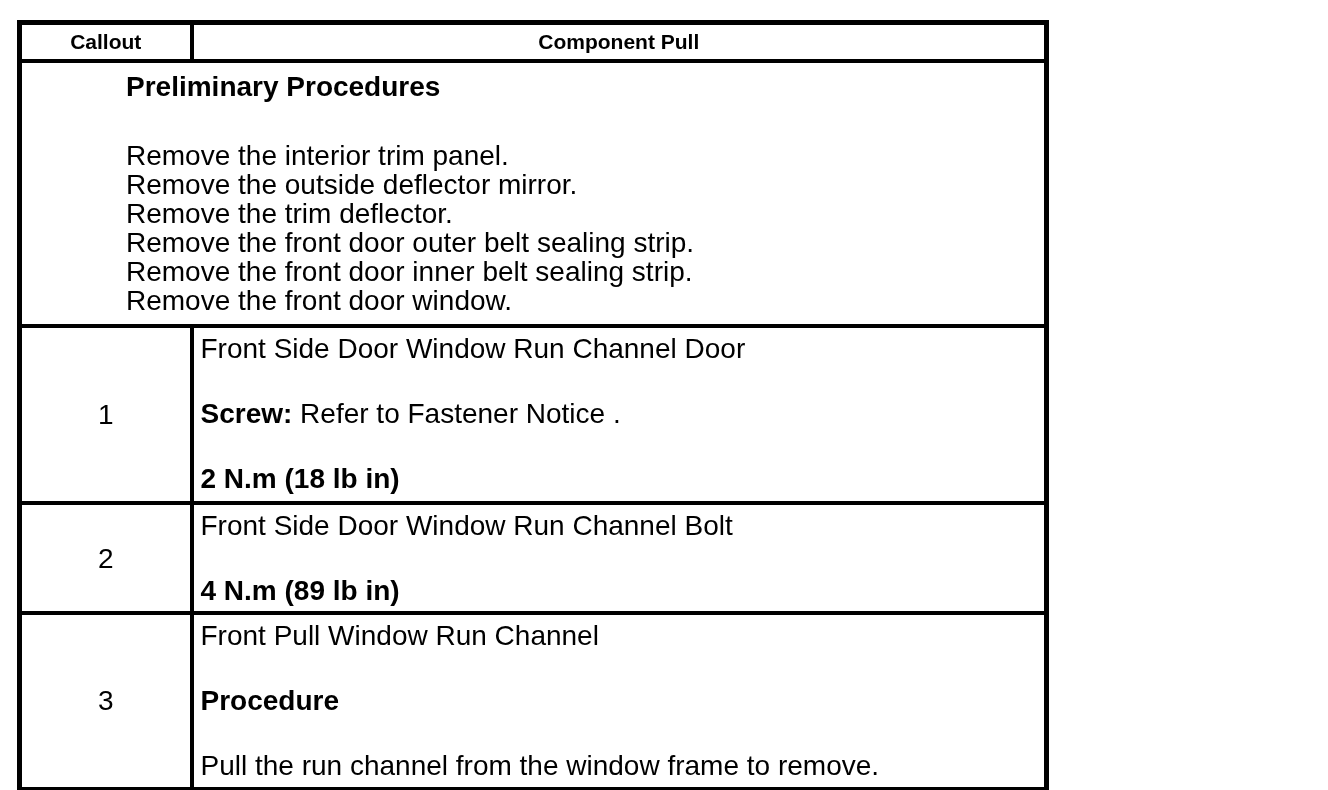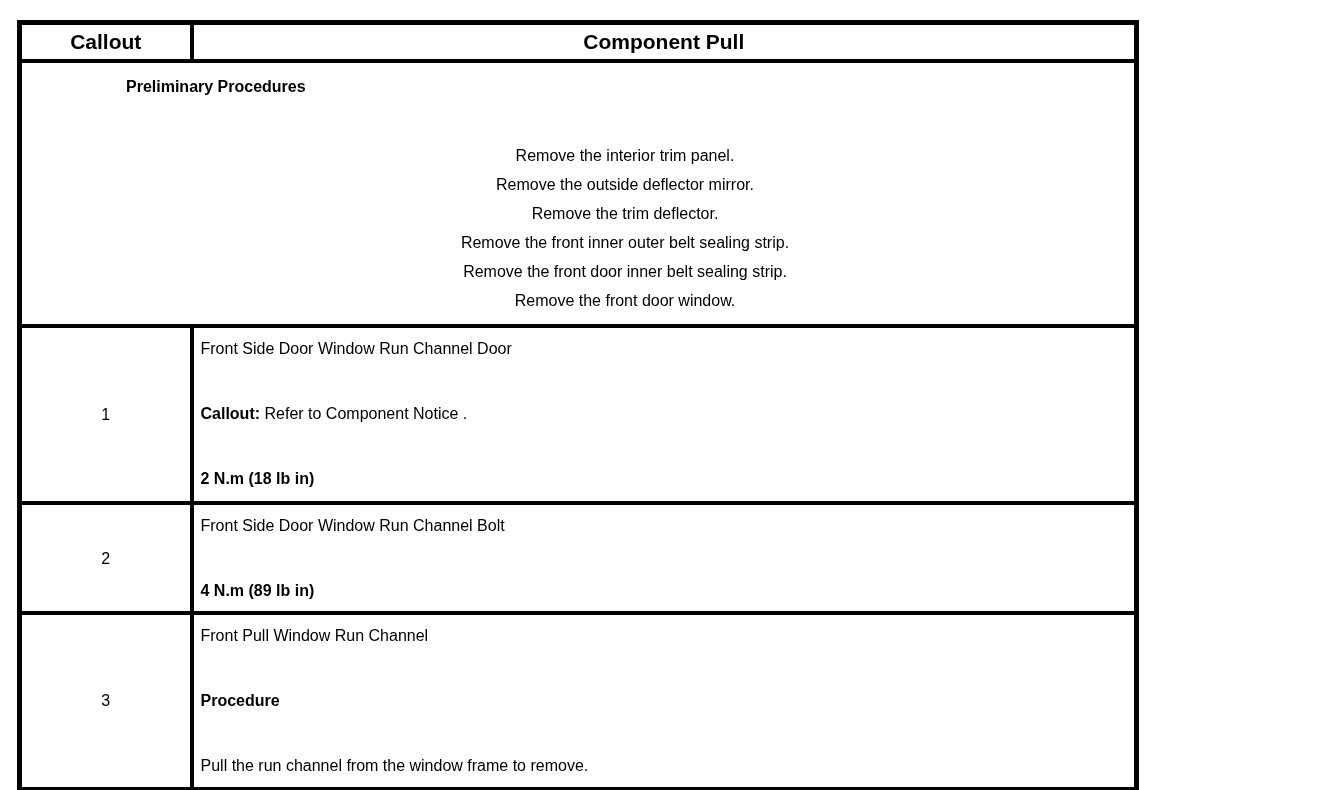--- a/index.html
+++ b/index.html
@@ -20,7 +20,7 @@
   table.callout-table {
     border-collapse: collapse;
     table-layout: fixed;
-    width: 1122px;
+    width: 1032px;
   }
   table.callout-table,
   table.callout-table td,

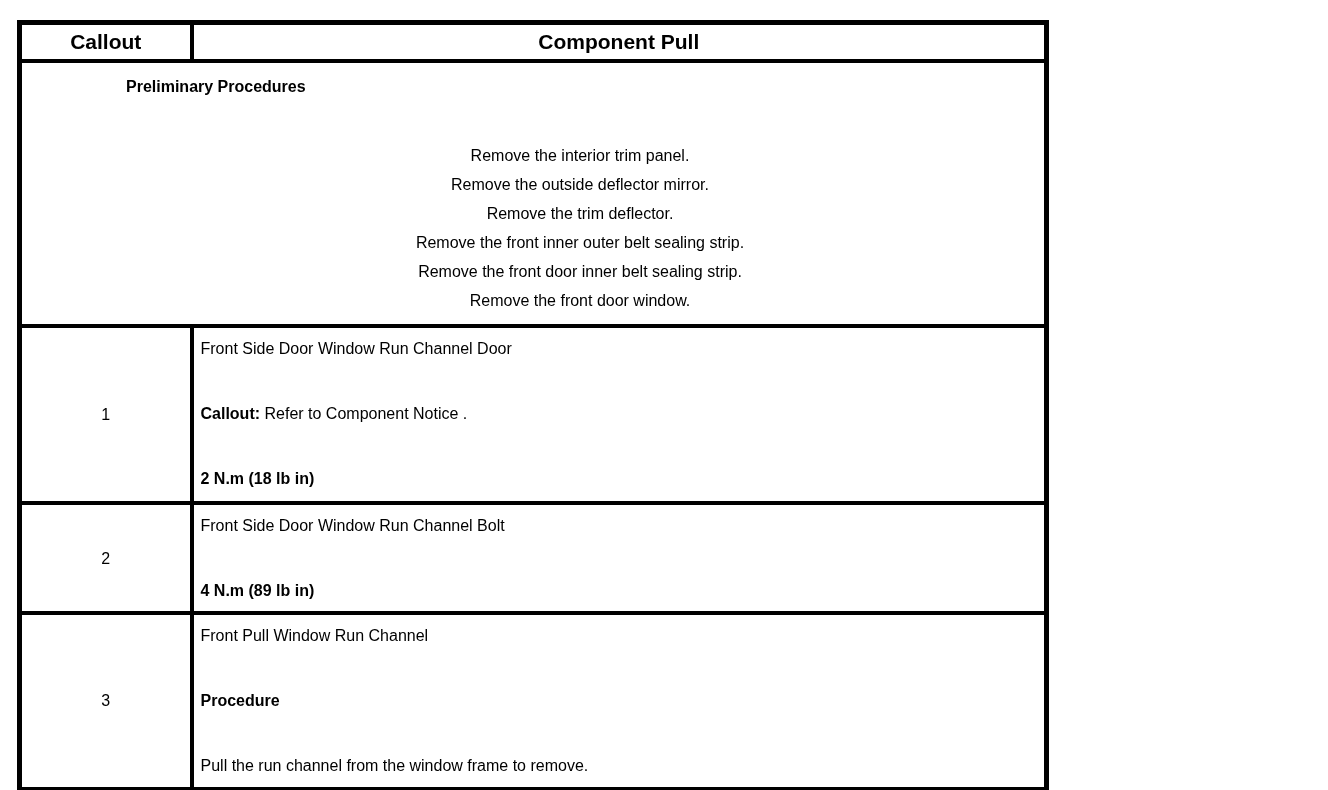--- a/index.html
+++ b/index.html
@@ -40,7 +40,7 @@
     height: 30px;
   }
   td {
-    font-size: 16px;
+    font-size: 28px;
     line-height: 29px;
     padding: 0;
   }

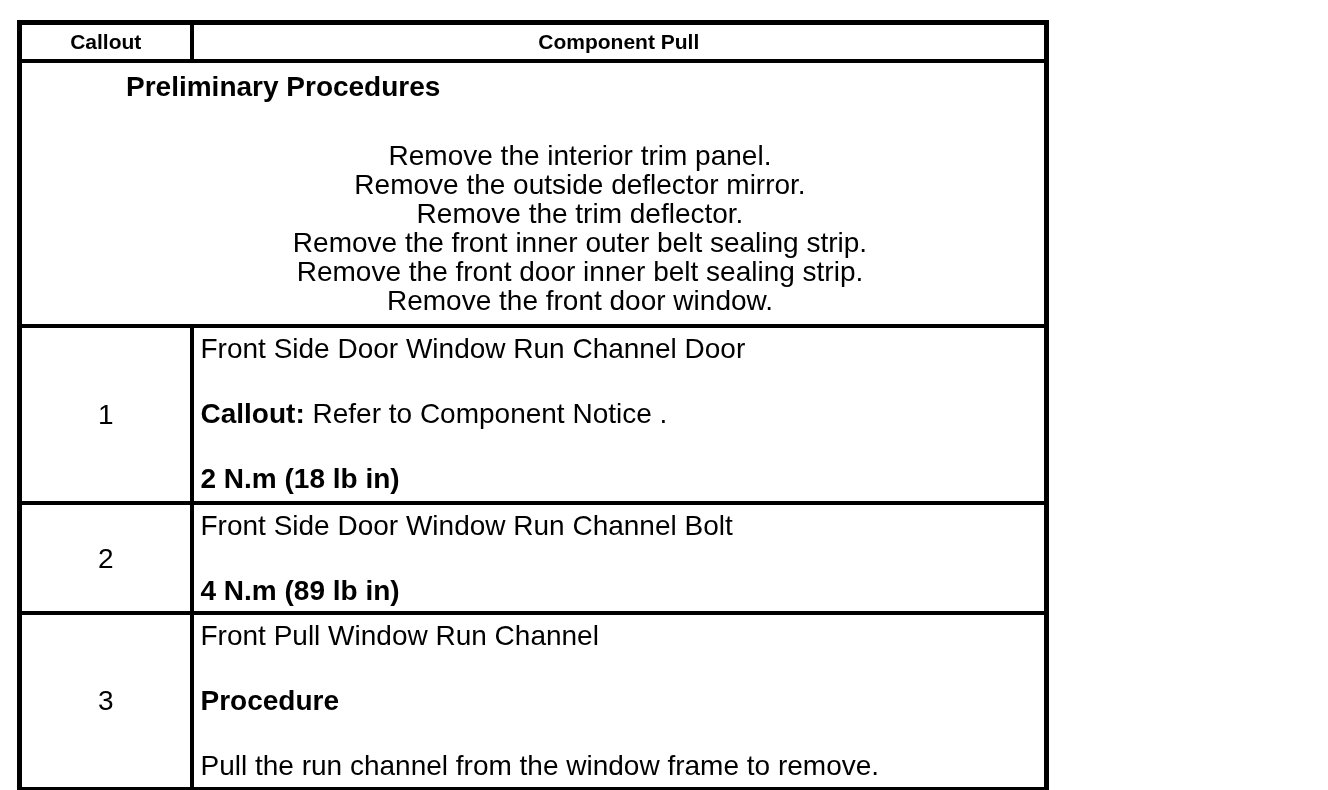--- a/index.html
+++ b/index.html
@@ -57,7 +57,7 @@
     padding: 9px 10px 9px 104px;
   }
   .b { font-weight: bold; }
-  .steps { margin-top: 40px; text-align: center; }
+  .steps { margin-top: 40px; }
   .gap-row { margin-top: 36px; }
   tr.row-prelim { height: 250px; }
   tr.row-c1 { height: 177px; }

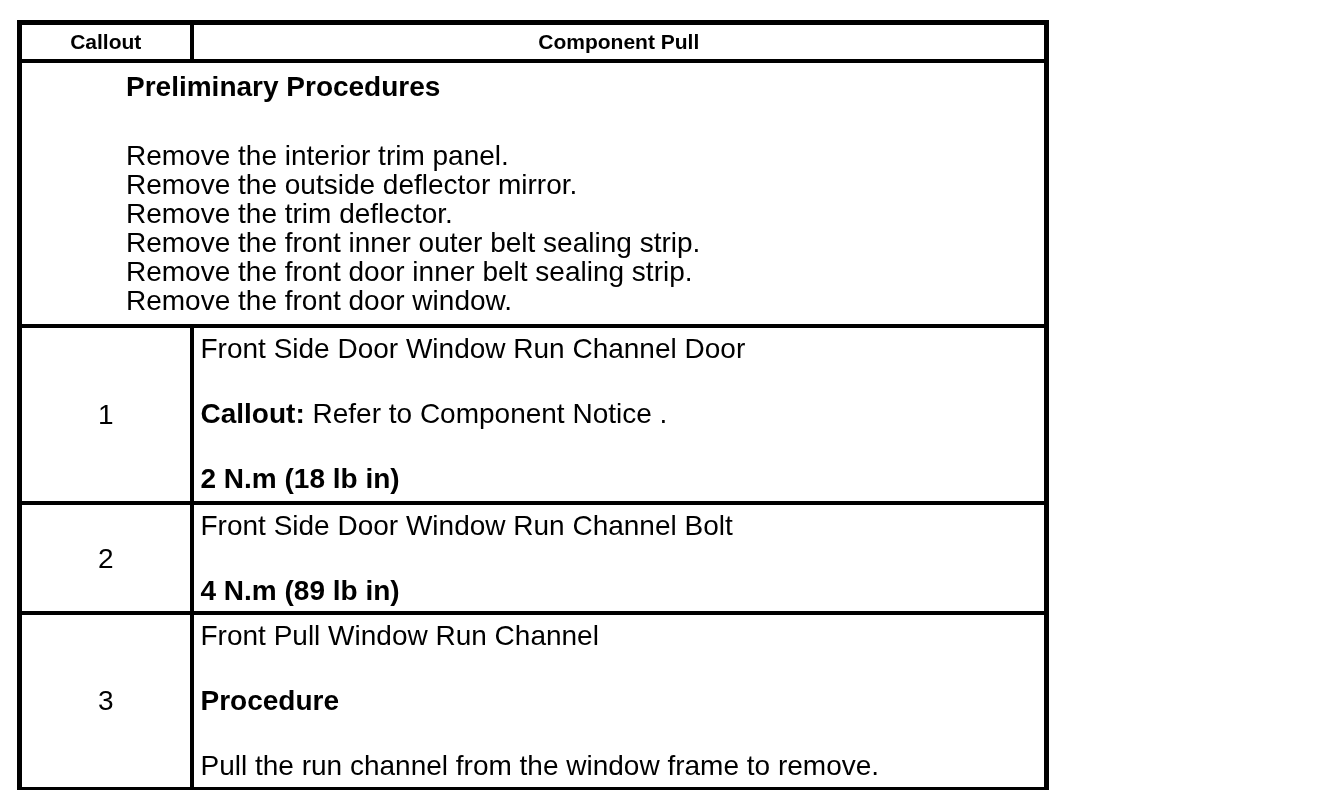--- a/index.html
+++ b/index.html
@@ -87,7 +87,7 @@
           <div>Remove the interior trim panel.</div>
           <div>Remove the outside deflector mirror.</div>
           <div>Remove the trim deflector.</div>
-          <div>Remove the front inner outer belt sealing strip.</div>
+          <div>Remove the front door outer belt sealing strip.</div>
           <div>Remove the front door inner belt sealing strip.</div>
           <div>Remove the front door window.</div>
         </div>

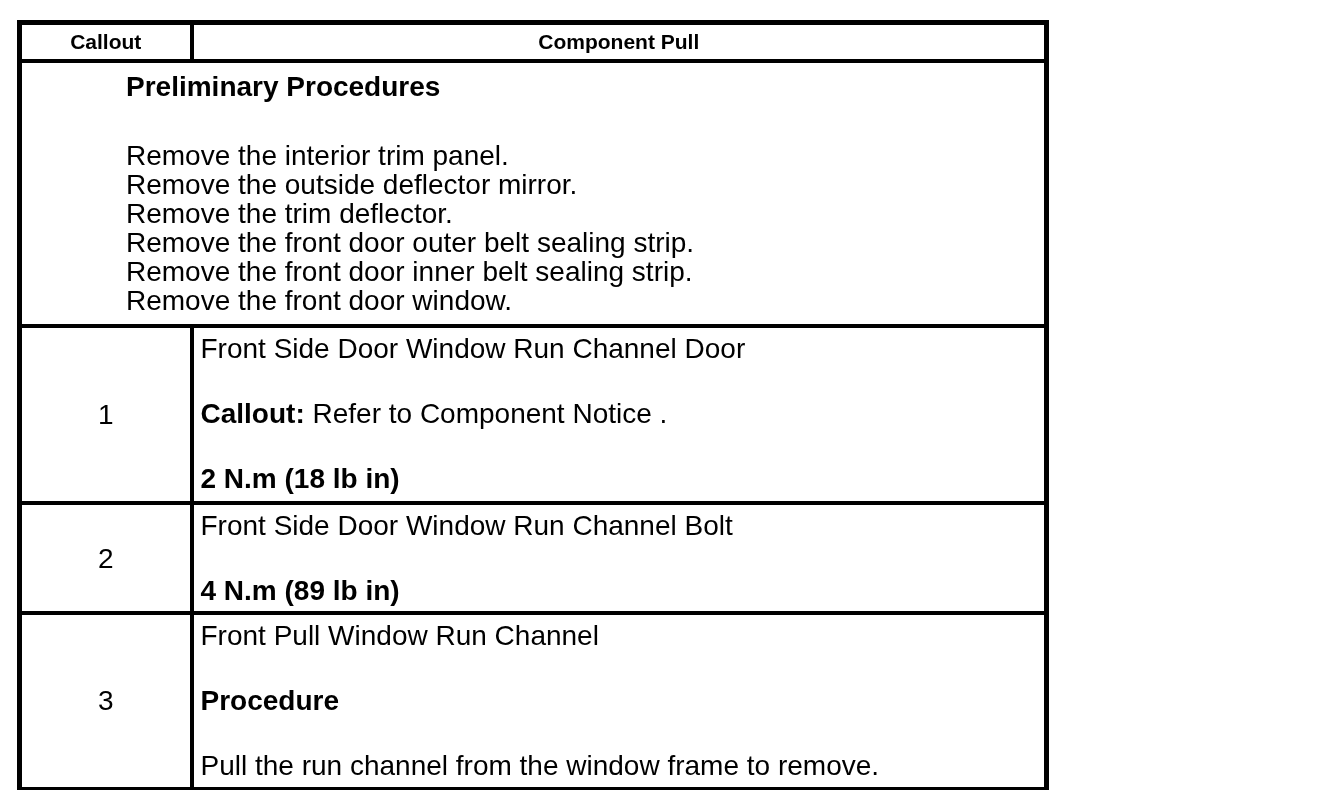--- a/index.html
+++ b/index.html
@@ -98,7 +98,7 @@
       <td class="callout-cell">1</td>
       <td class="content-cell">
         <div>Front Side Door Window Run Channel Door</div>
-        <div class="gap-row"><span class="b">Callout:</span><span> Refer to Component Notice .</span></div>
+        <div class="gap-row"><span class="b">Screw:</span><span> Refer to Component Notice .</span></div>
         <div class="gap-row b">2 N.m (18 lb in)</div>
       </td>
     </tr>

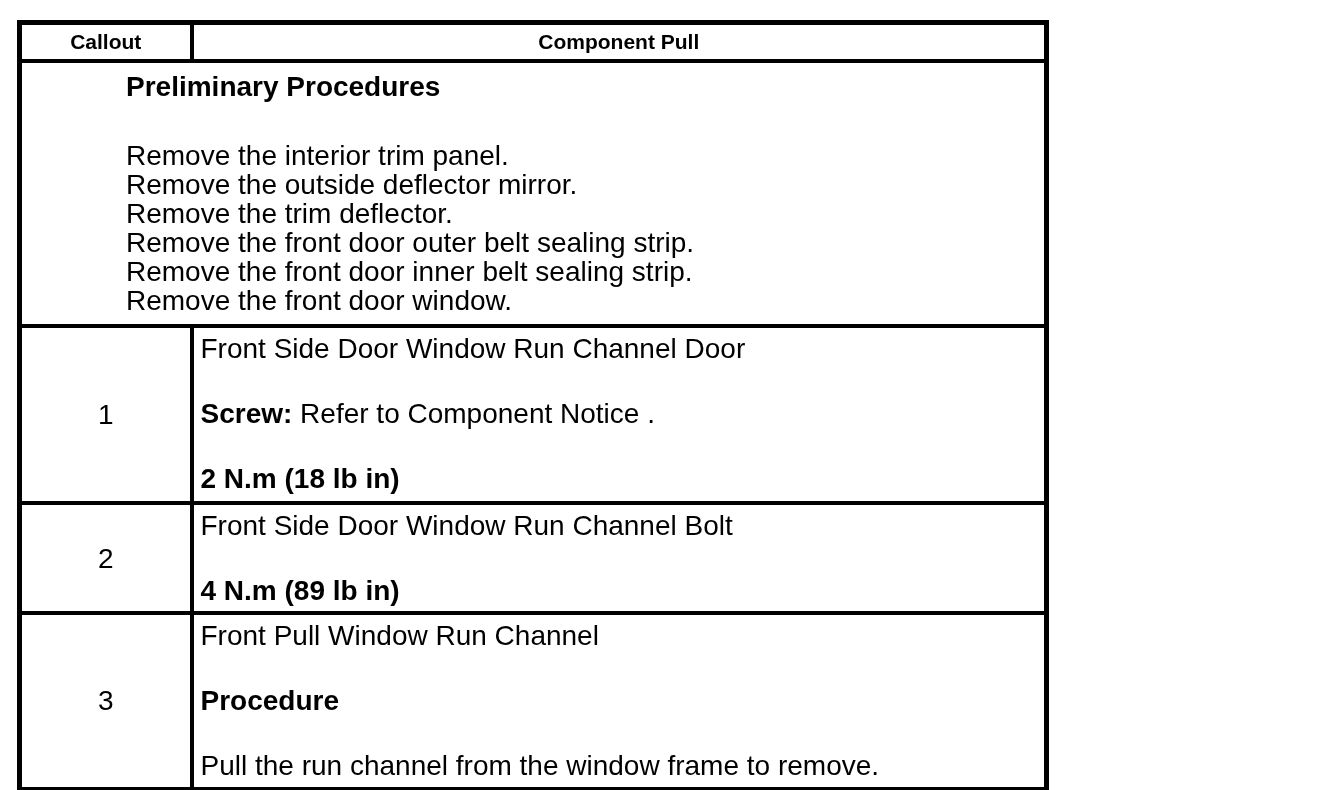--- a/index.html
+++ b/index.html
@@ -98,7 +98,7 @@
       <td class="callout-cell">1</td>
       <td class="content-cell">
         <div>Front Side Door Window Run Channel Door</div>
-        <div class="gap-row"><span class="b">Screw:</span><span> Refer to Component Notice .</span></div>
+        <div class="gap-row"><span class="b">Screw:</span><span> Refer to Fastener Notice .</span></div>
         <div class="gap-row b">2 N.m (18 lb in)</div>
       </td>
     </tr>

